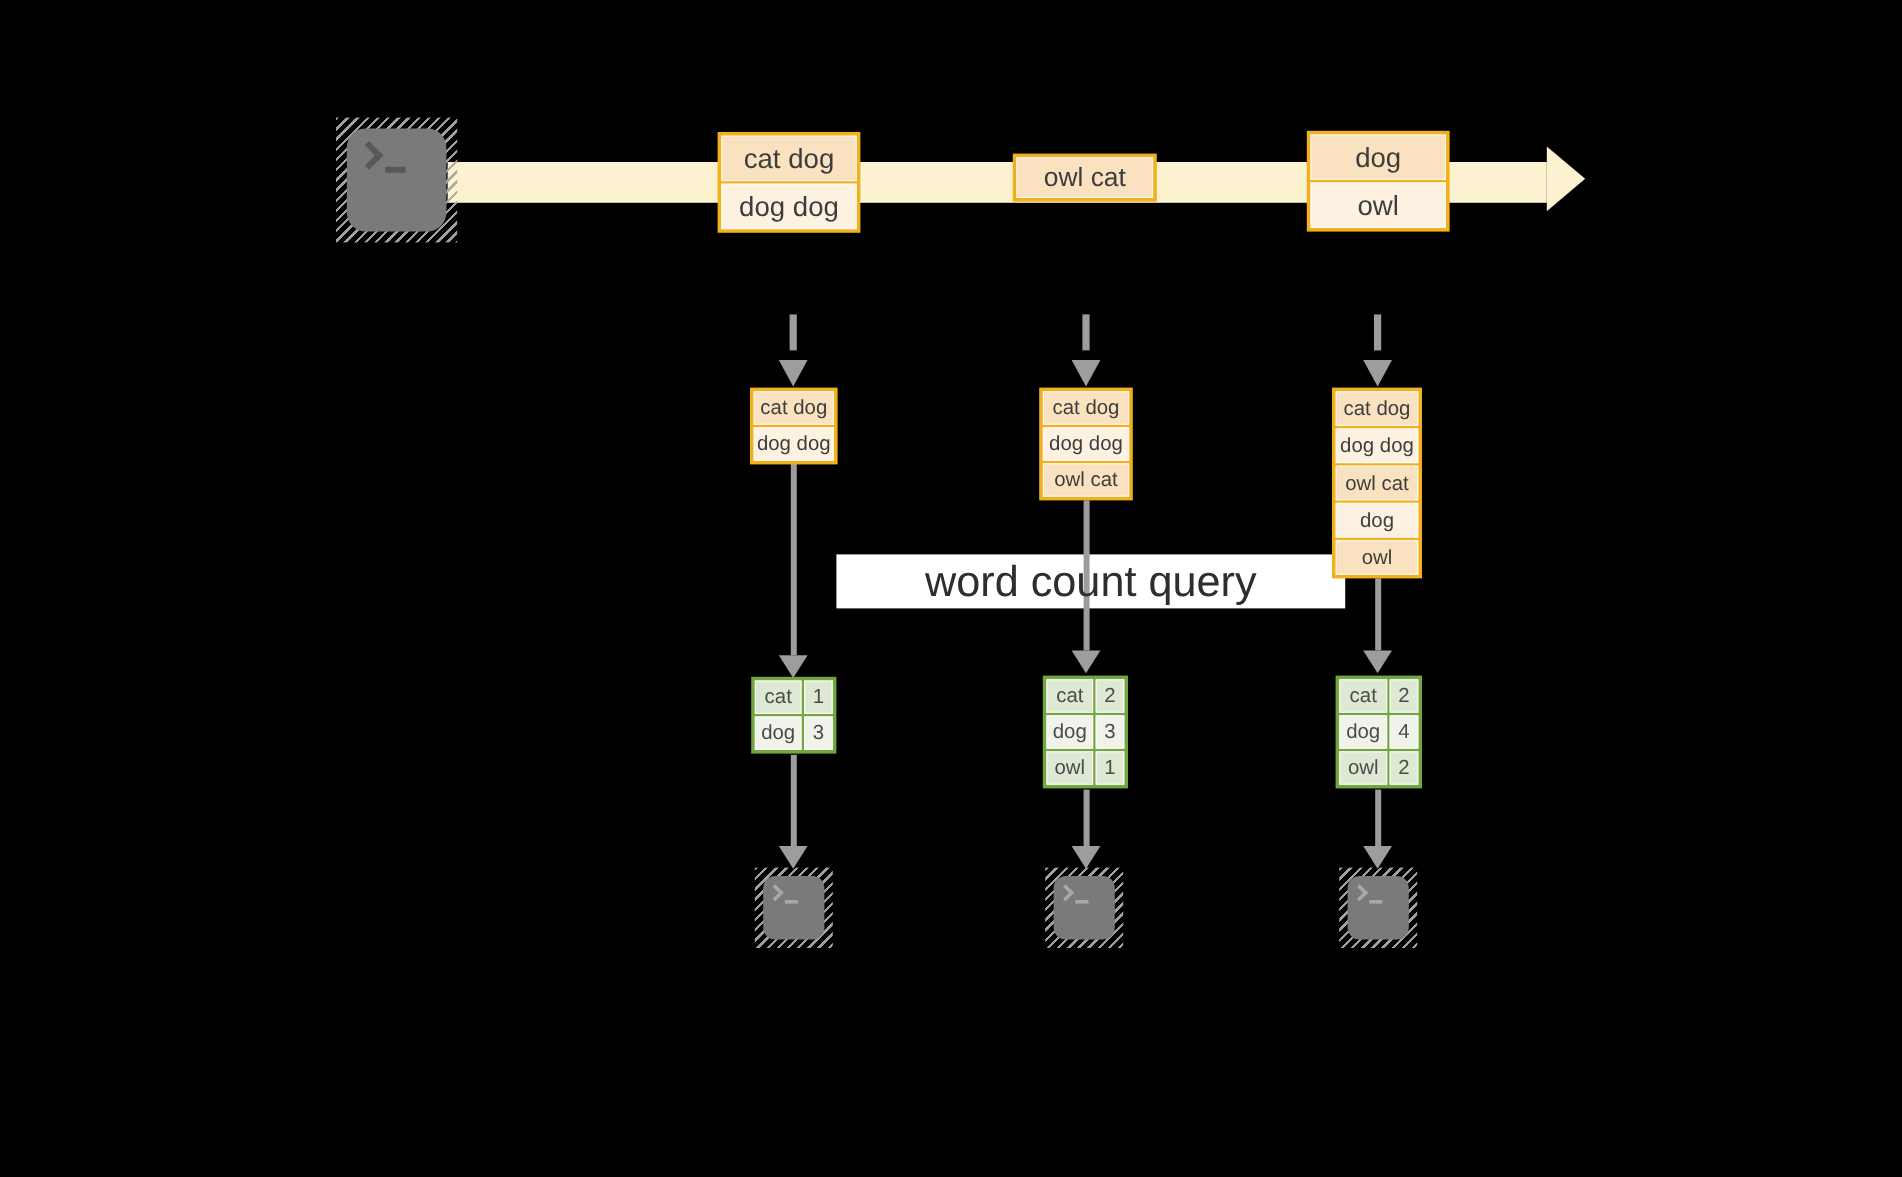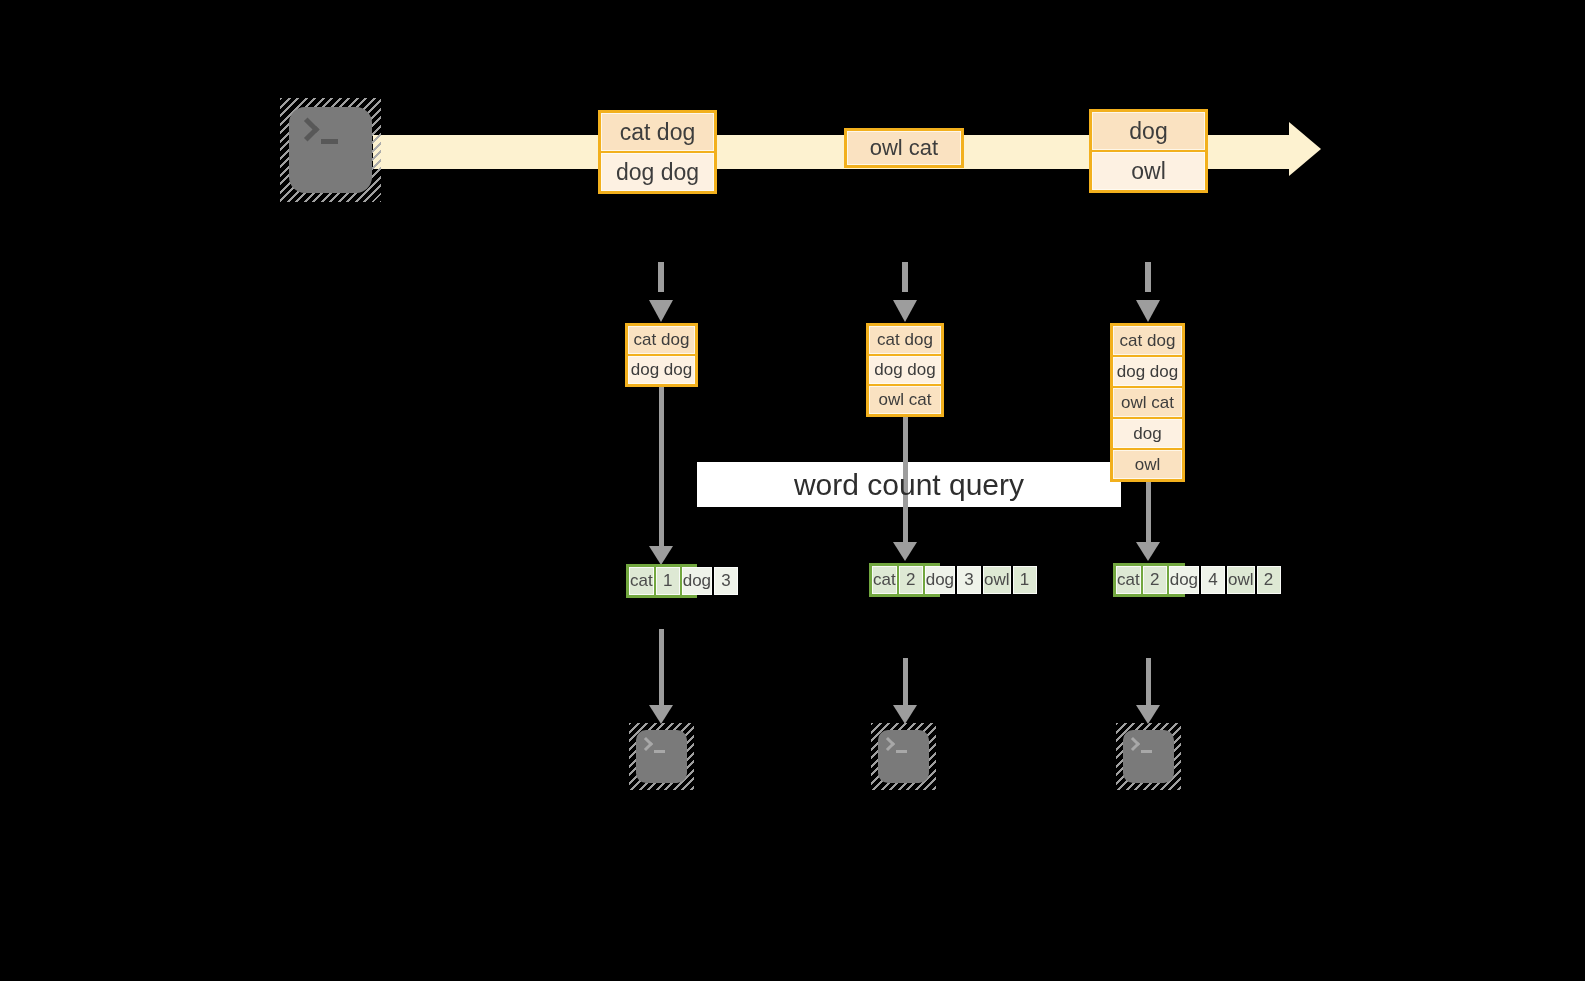--- a/index.html
+++ b/index.html
@@ -42,7 +42,7 @@
   
   .qband{position:absolute;left:697px;top:462px;width:424px;height:45px;background:#ffffff;z-index:1;}
   .qlabel{position:absolute;left:697px;top:462px;width:424px;height:45px;z-index:3;
-    display:flex;align-items:center;justify-content:center;font-size:30px;color:#2e2e2e;}
+    display:flex;align-items:center;justify-content:center;font-size:36px;color:#2e2e2e;}
   
   .gtable{position:absolute;background:#72a73f;padding:3px;display:flex;flex-direction:row;gap:2px;z-index:4;box-sizing:border-box;}
   .grow{display:flex;gap:2px;height:28px;}

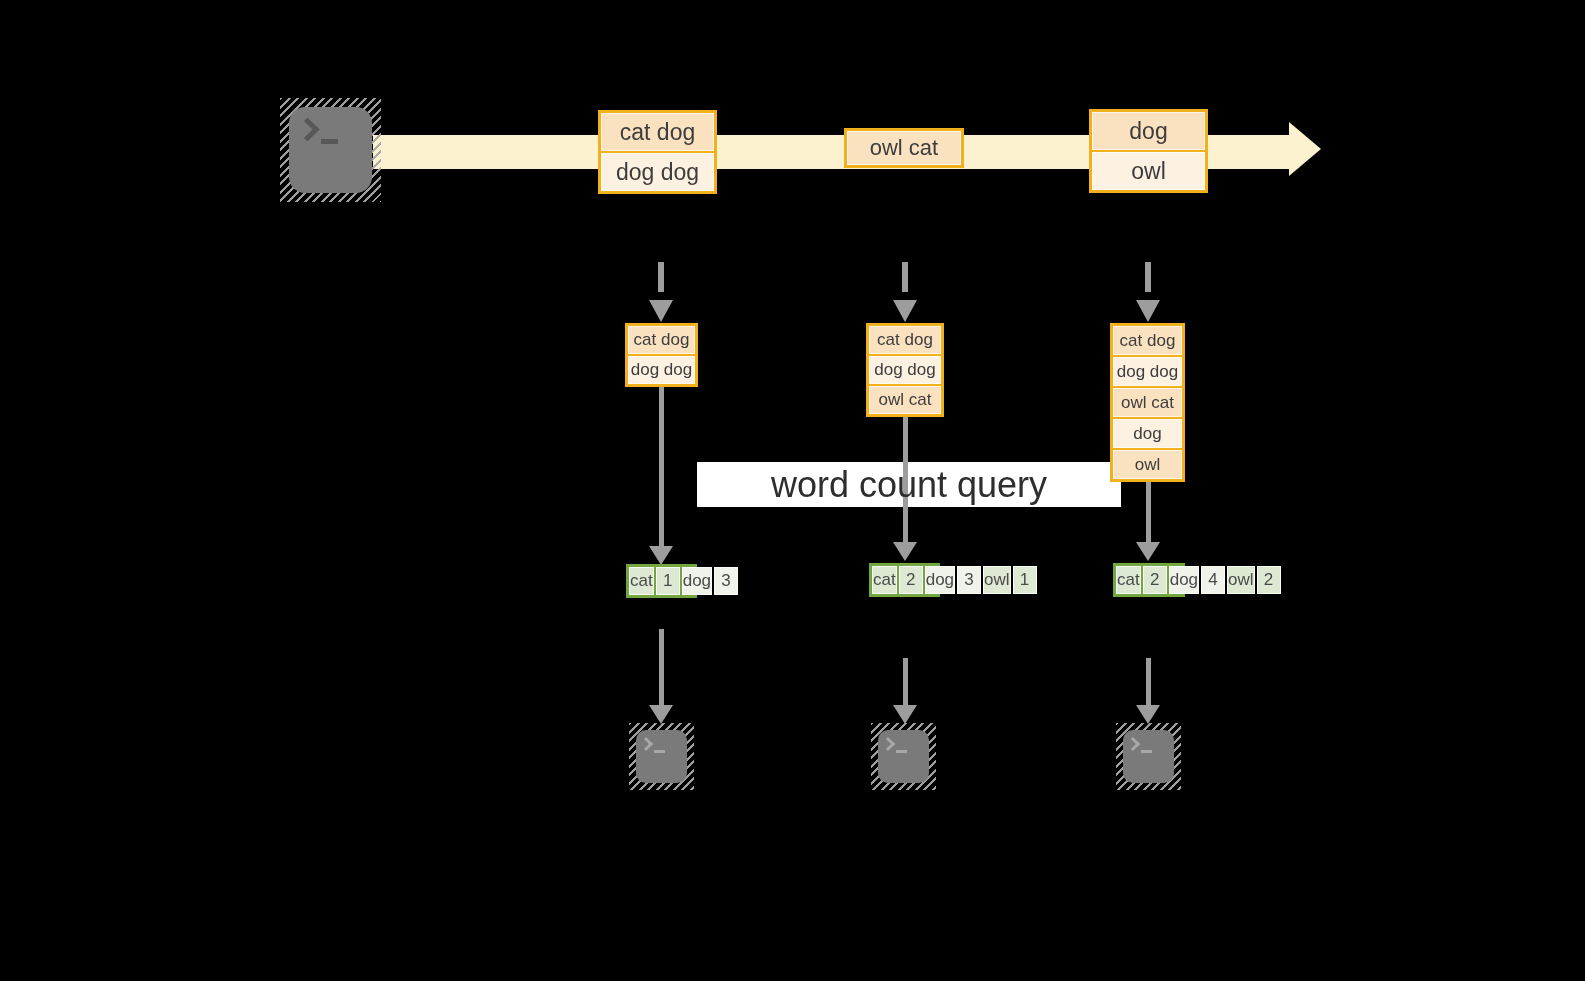--- a/index.html
+++ b/index.html
@@ -44,7 +44,7 @@
   .qlabel{position:absolute;left:697px;top:462px;width:424px;height:45px;z-index:3;
     display:flex;align-items:center;justify-content:center;font-size:36px;color:#2e2e2e;}
   
-  .gtable{position:absolute;background:#72a73f;padding:3px;display:flex;flex-direction:row;gap:2px;z-index:4;box-sizing:border-box;}
+  .gtable{position:absolute;background:#72a73f;padding:3px;display:flex;flex-direction:column;gap:2px;z-index:4;box-sizing:border-box;}
   .grow{display:flex;gap:2px;height:28px;}
   .gcell{display:flex;align-items:center;justify-content:center;color:#4b4b4b;font-size:17px;
     border:1px solid rgba(255,255,255,.8);box-sizing:border-box;}

